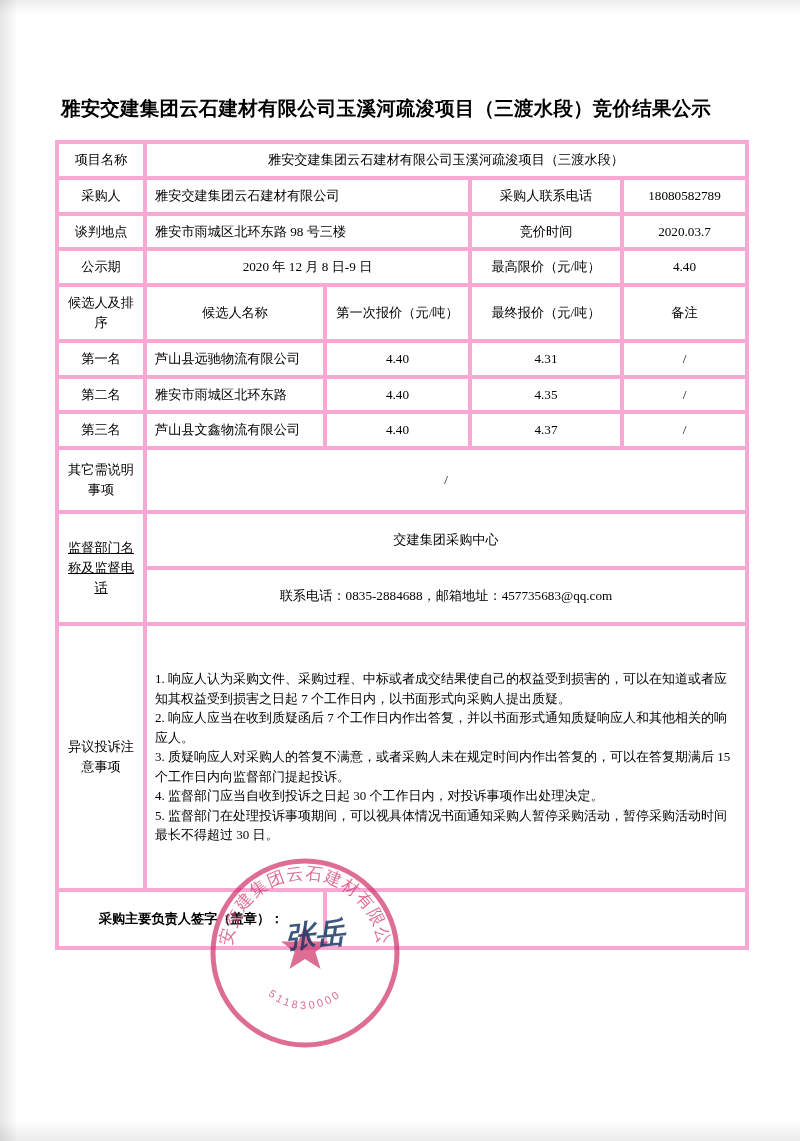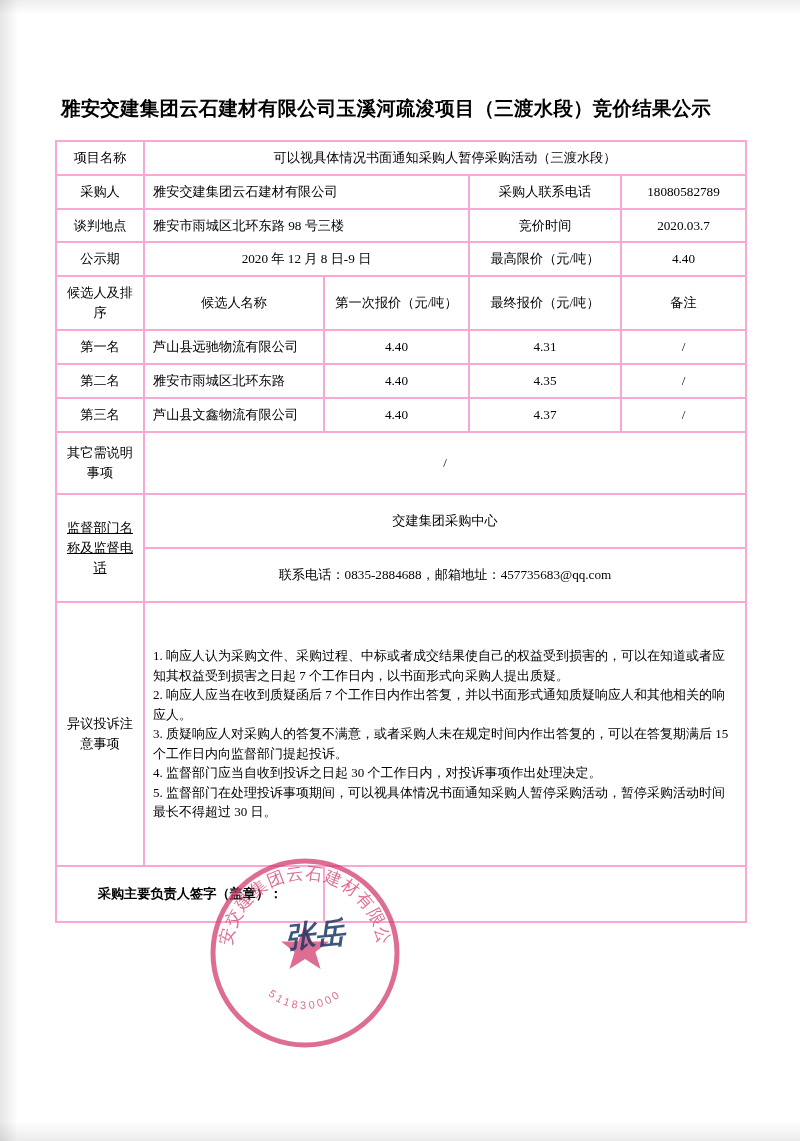--- a/index.html
+++ b/index.html
@@ -38,7 +38,7 @@
     font-size: 13.2px;
   }
   table.main td {
-    border: 2px solid #f9a8d4;
+    border: 4px solid #f9a8d4;
     padding: 6px 8px;
     vertical-align: middle;
     line-height: 1.5;

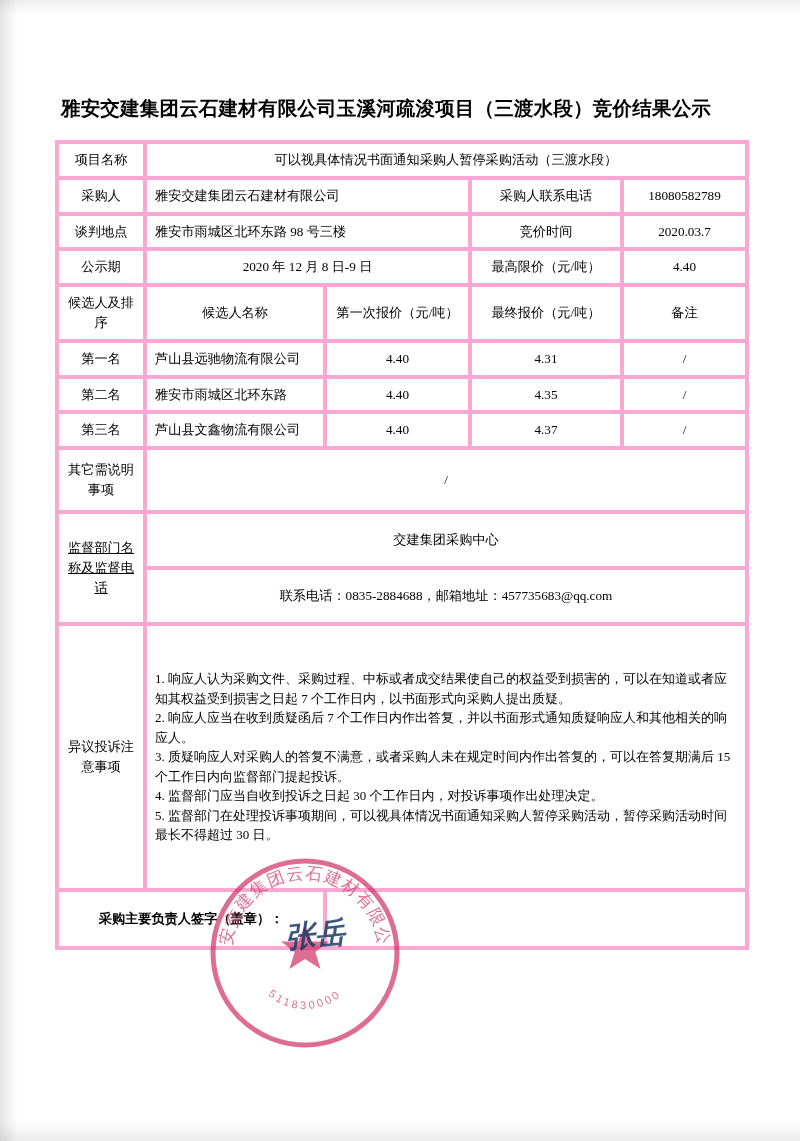--- a/index.html
+++ b/index.html
@@ -128,7 +128,7 @@
     <tbody>
       <tr>
         <td class="label-cell">项目名称</td>
-        <td class="c-center" colspan="4">可以视具体情况书面通知采购人暂停采购活动（三渡水段）</td>
+        <td class="c-center" colspan="4">雅安交建集团云石建材有限公司玉溪河疏浚项目（三渡水段）</td>
       </tr>
       <tr>
         <td class="label-cell">采购人</td>

